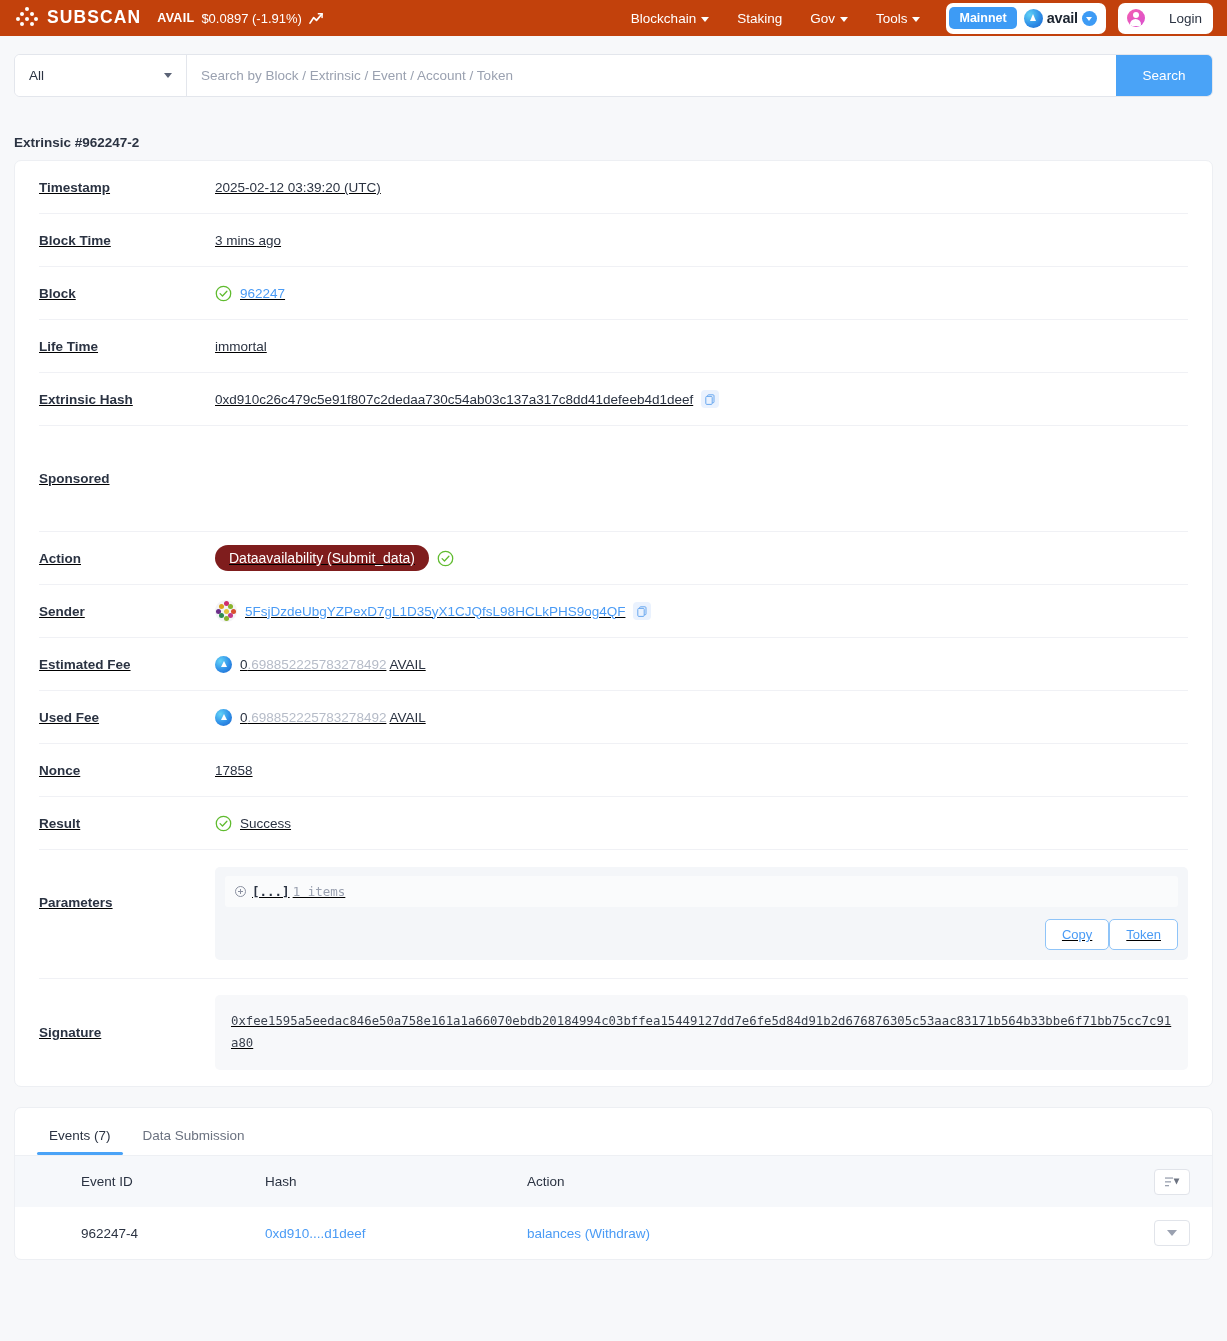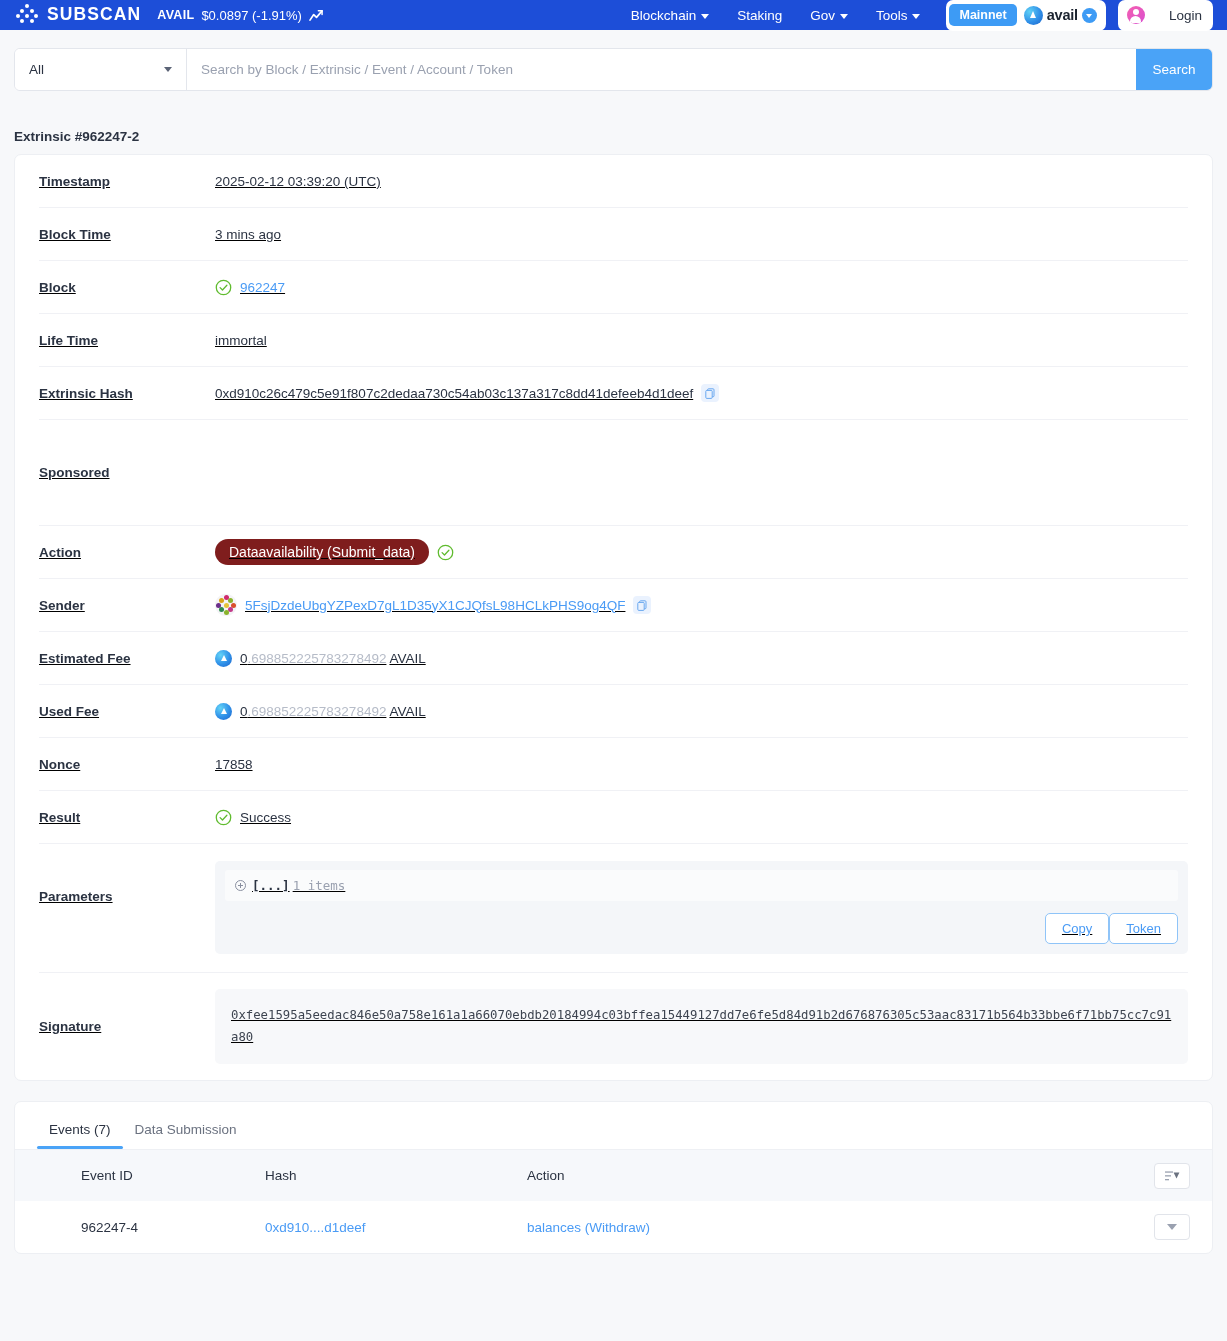--- a/index.html
+++ b/index.html
@@ -13,8 +13,8 @@
 
   
   .topbar {
-    height: 30px;
-    background: #1d4ed8;
+    height: 36px;
+    background: #c2410c;
     display: flex;
     align-items: center;
     padding: 0 14px 0 16px;

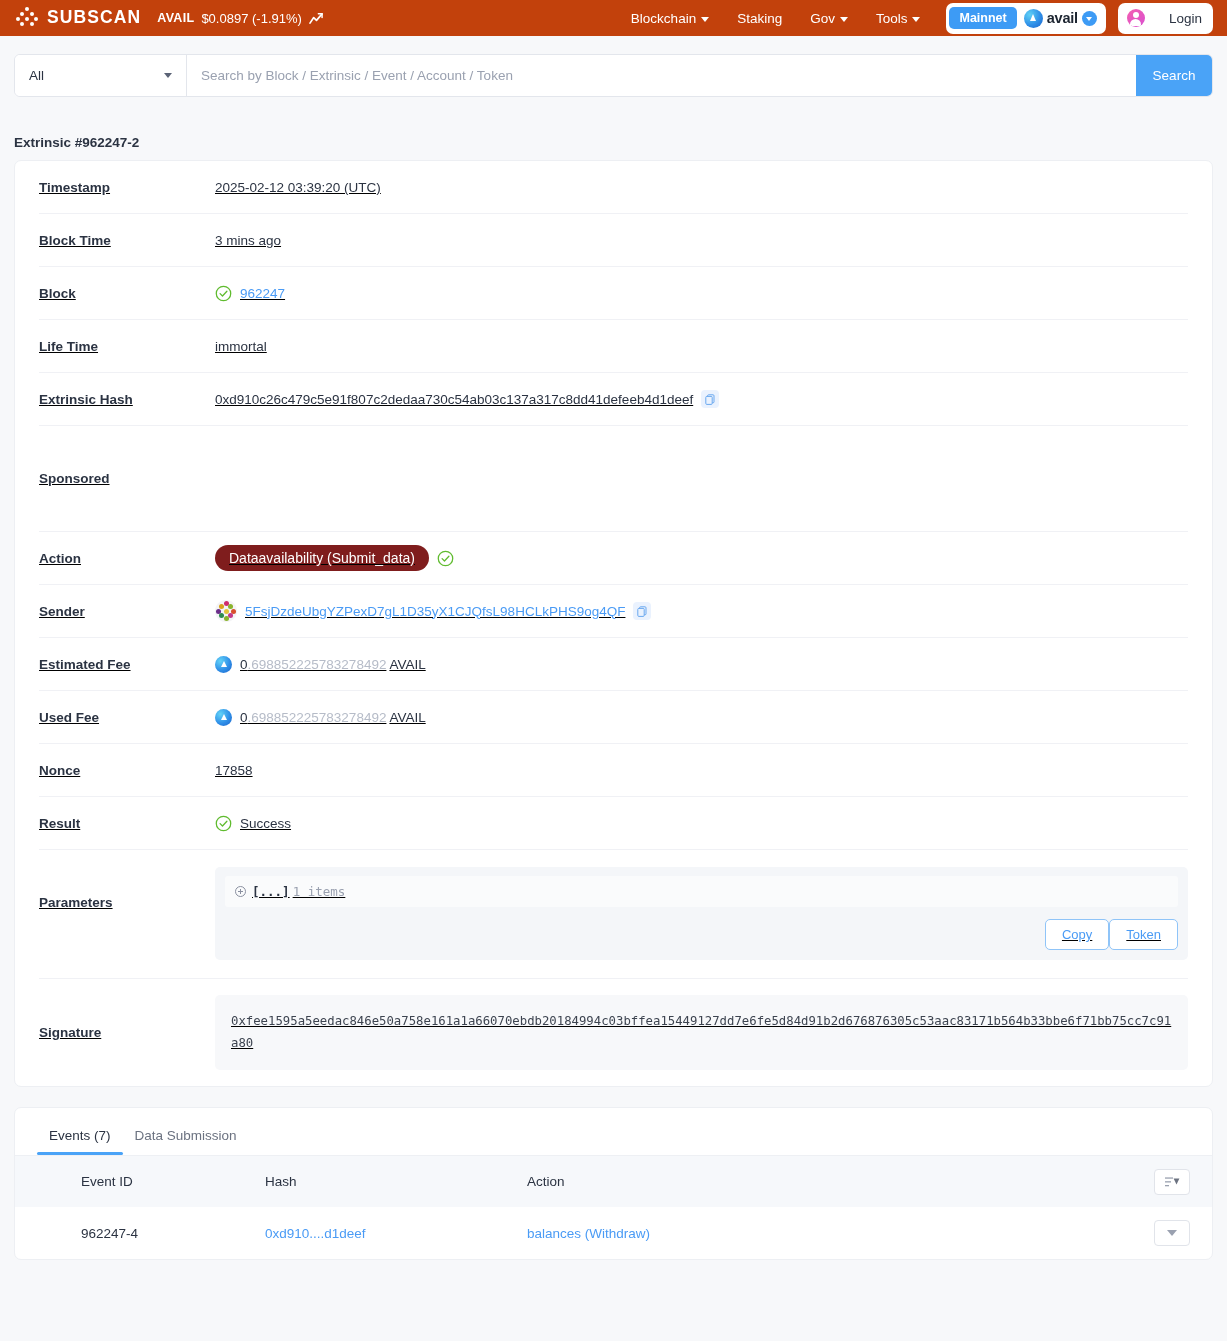--- a/index.html
+++ b/index.html
@@ -114,7 +114,7 @@
   }
   .searchinput::placeholder { color: #9aa1b0; }
   .searchbtn {
-    width: 76px; background: #4aa3f7; color: #fff; border: none;
+    width: 96px; background: #4aa3f7; color: #fff; border: none;
     font-size: 13.5px; font-weight: 500; cursor: pointer;
     font-family: "Liberation Sans", sans-serif;
   }

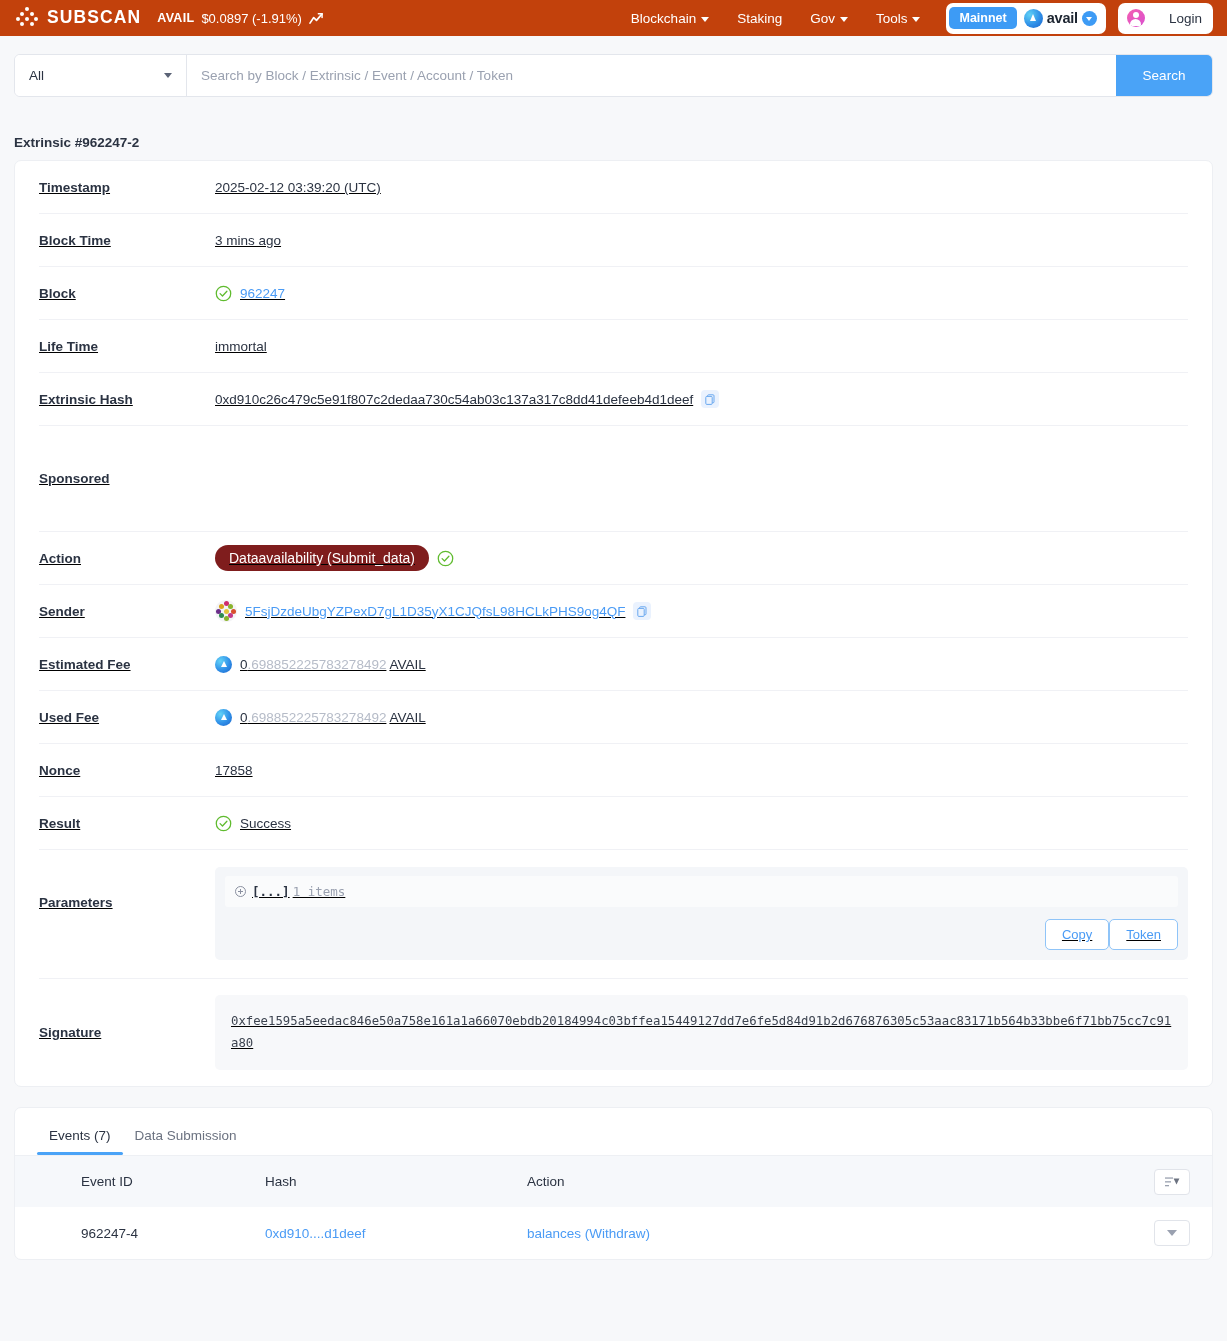--- a/index.html
+++ b/index.html
@@ -218,7 +218,7 @@
     margin: 20px 14px 0 14px; background: #fff; border-radius: 7px;
     border: 1px solid #edeff3; padding: 0 0 0 0;
   }
-  .tabs { display: flex; gap: 0; padding: 12px 22px 0 22px; }
+  .tabs { display: flex; gap: 8px; padding: 12px 22px 0 22px; }
   .tab {
     font-size: 13.5px; color: #6b7280; padding: 8px 12px 12px 12px;
     cursor: pointer; position: relative;

